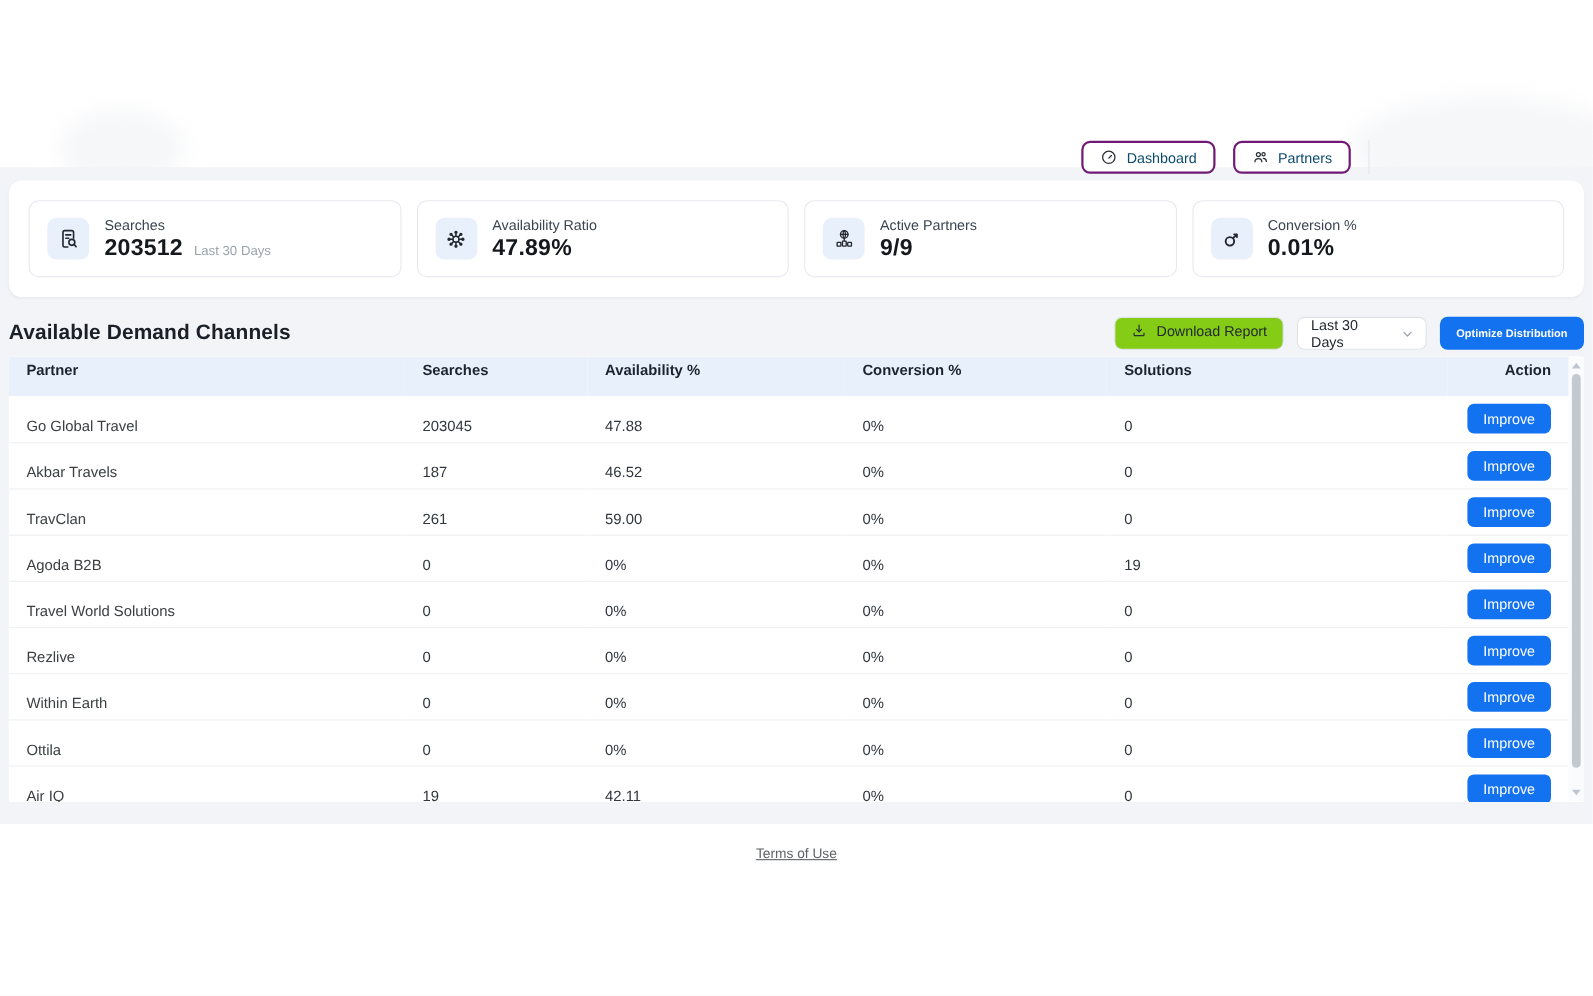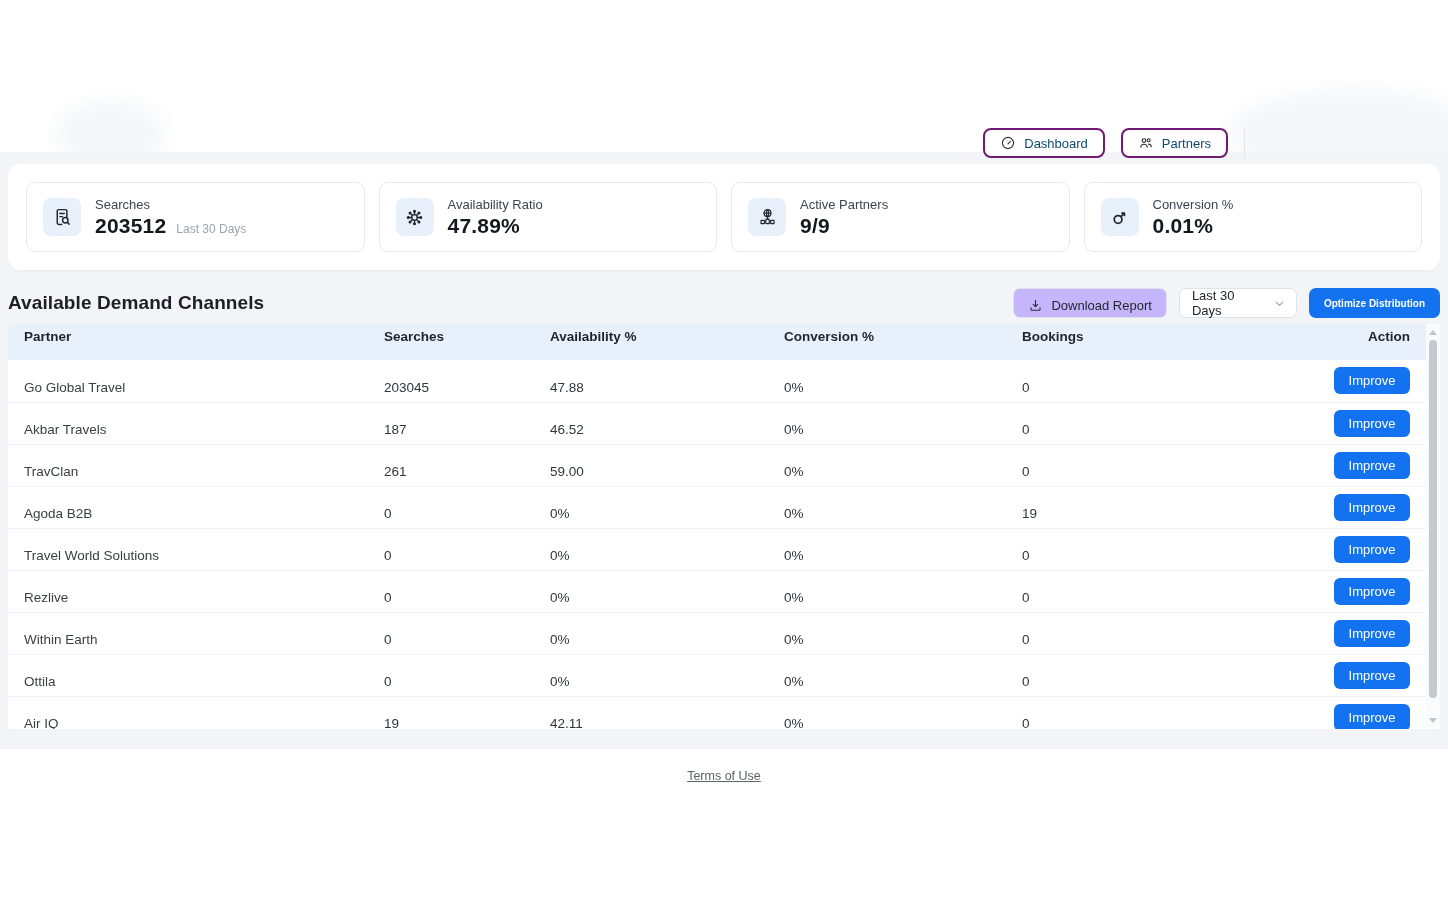--- a/index.html
+++ b/index.html
@@ -39,7 +39,7 @@
                   align-items:center; }
   .section-title { font-size:19px; font-weight:700; color:#1b2028; letter-spacing:.1px; }
   .section-actions { margin-left:auto; display:flex; align-items:center; gap:12px; }
-  .btn-outline { display:flex; align-items:flex-end; gap:8px; height:30px; padding:4px 14px; background:#c4b5fd;
+  .btn-outline { display:flex; align-items:flex-start; gap:8px; height:30px; padding:4px 14px; background:#84cc16;
                  border:1px solid #dfe3e8; border-radius:7px; font-size:13px; color:#23282e; cursor:pointer; }
   .select-box { display:flex; align-items:center; justify-content:space-between; gap:14px; height:30px; width:118px;
                 padding:0 10px 0 12px; background:#ffffff; border:1px solid #dfe3e8; border-radius:7px;

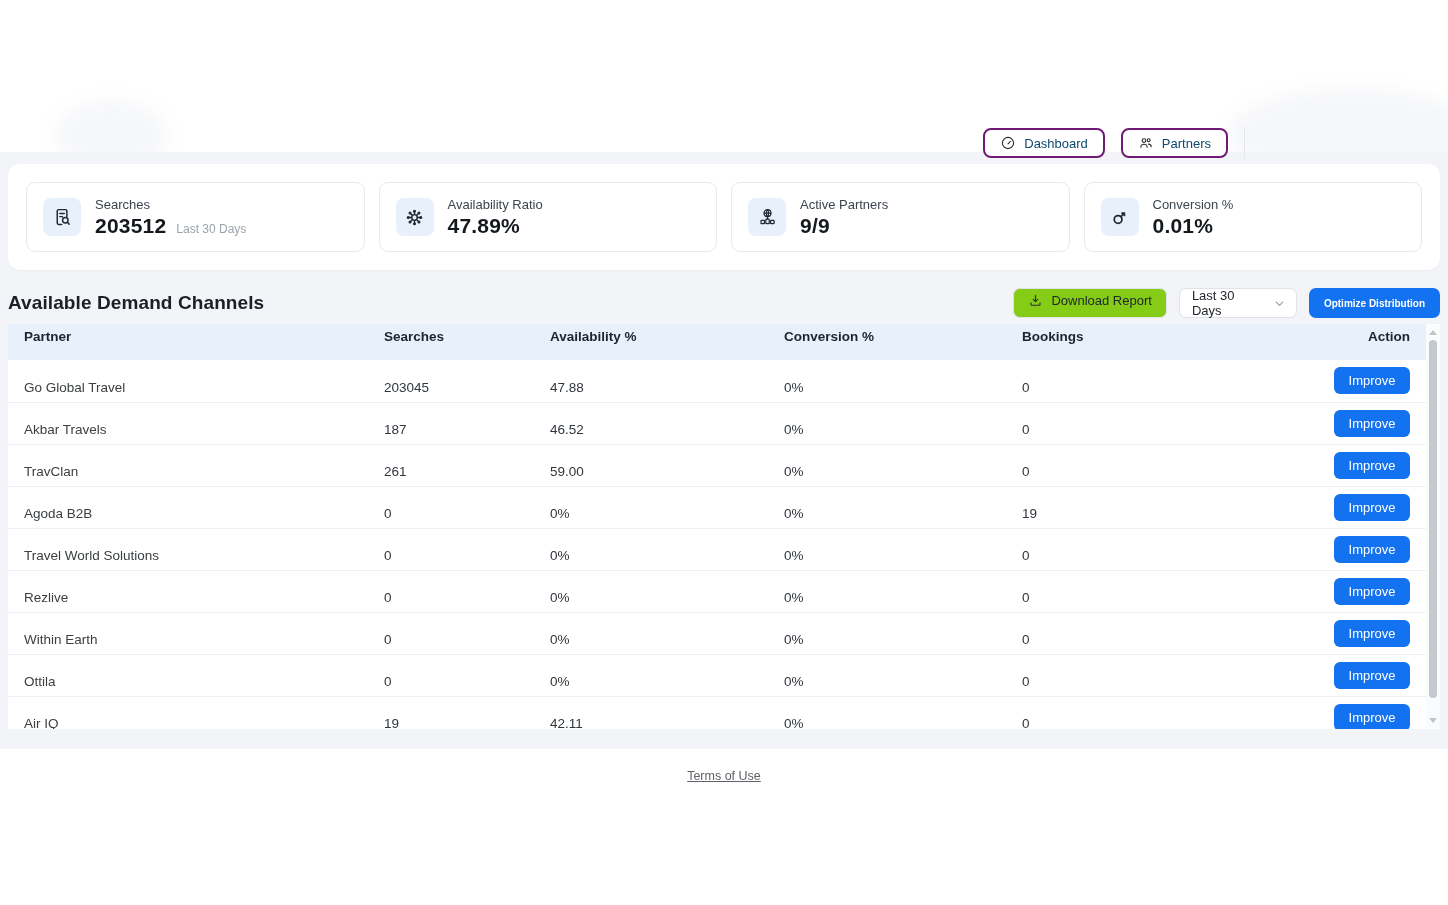--- a/index.html
+++ b/index.html
@@ -241,7 +241,7 @@
             <th>Searches</th>
             <th>Availability %</th>
             <th>Conversion %</th>
-            <th>Bookings</th>
+            <th>Solutions</th>
             <th class="right">Action</th>
           </tr>
         </thead>

